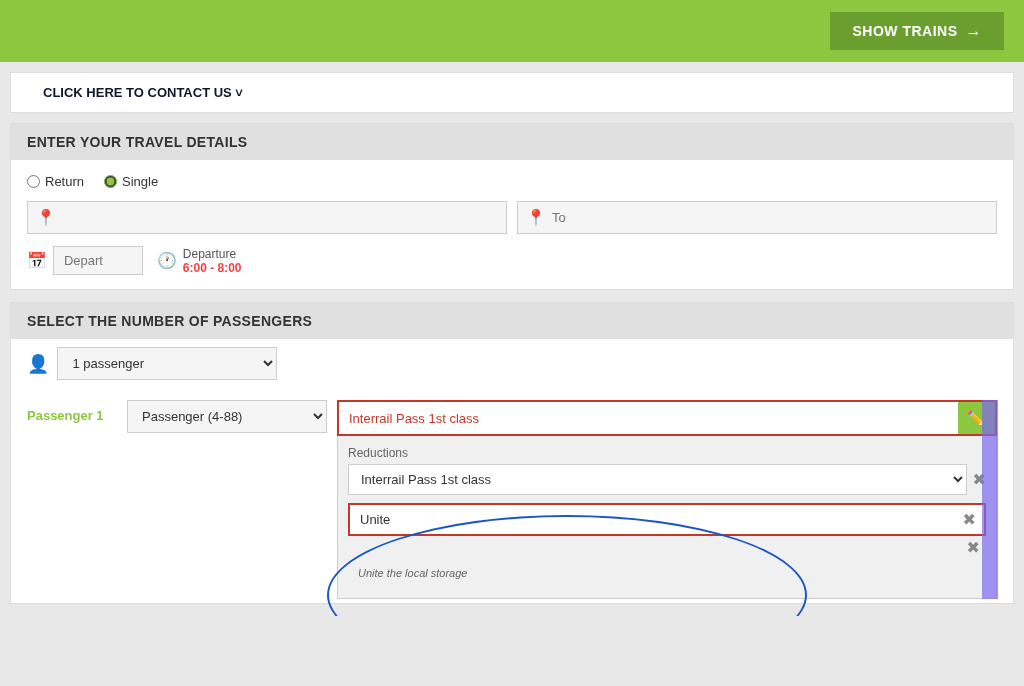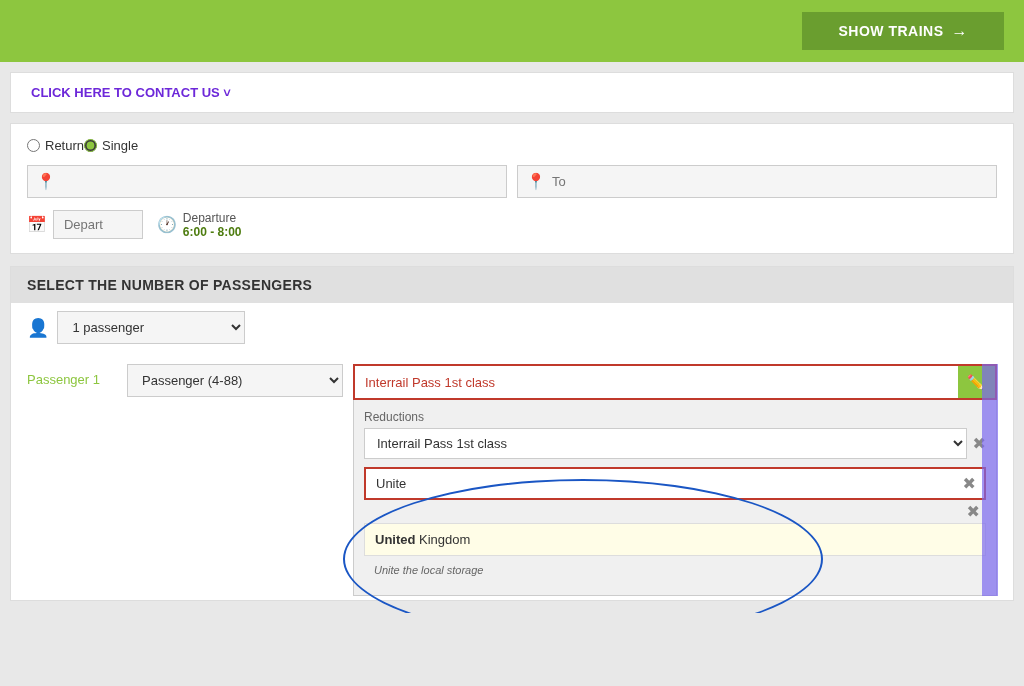--- a/index.html
+++ b/index.html
@@ -18,7 +18,7 @@
       background: #6a9e2f;
       color: white;
       border: none;
-      padding: 10px 36px;
+      padding: 10px 22px;
       font-size: 14px;
       font-weight: bold;
       letter-spacing: 0.5px;

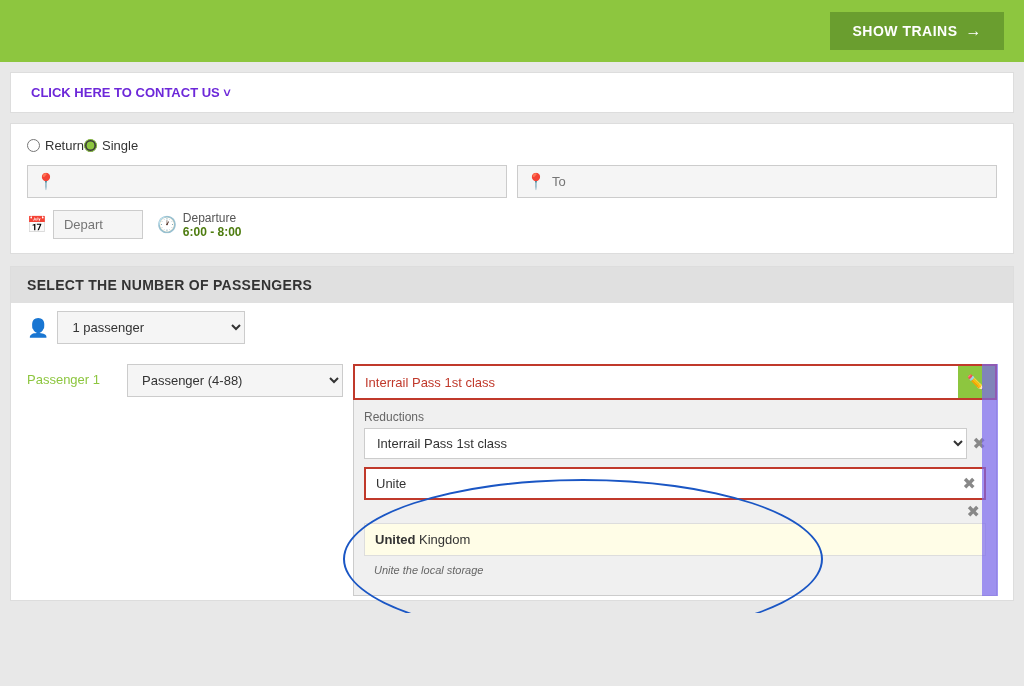--- a/index.html
+++ b/index.html
@@ -42,9 +42,10 @@
     .contact-bar a {
       font-size: 13px;
       font-weight: bold;
-      color: #6d28d9;
+      color: #0f172a;
       text-decoration: none;
       text-transform: uppercase;
+      margin-left: 12px;
     }
 
     

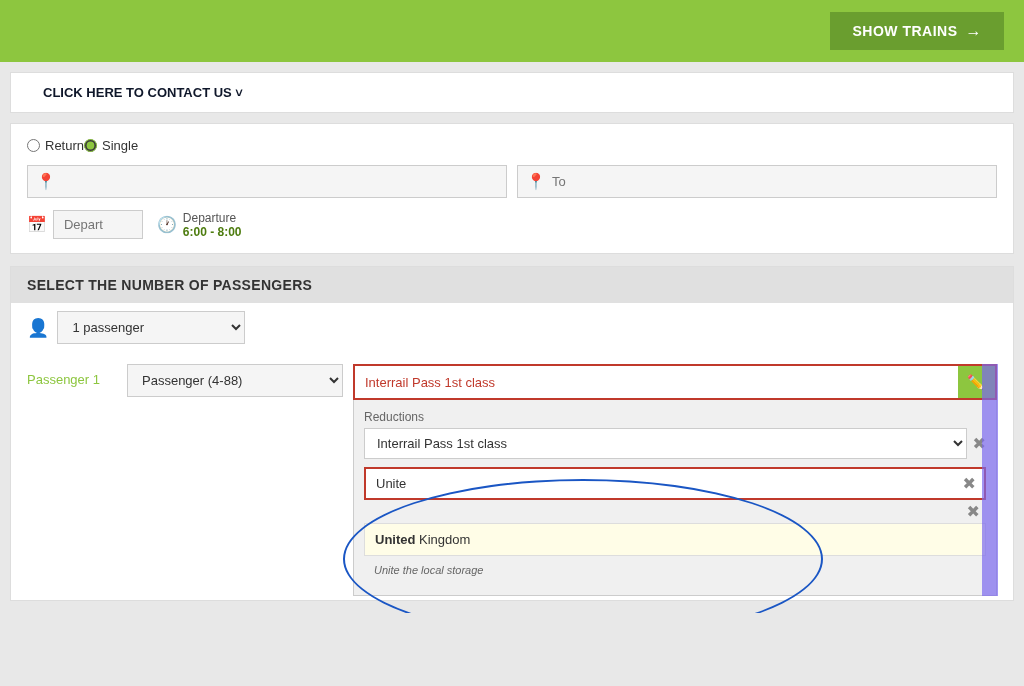--- a/index.html
+++ b/index.html
@@ -376,6 +376,9 @@
 <div class="main-content">
 
   <div class="section">
+    <div class="section-header">
+      <span>ENTER YOUR TRAVEL DETAILS</span>
+    </div>
     <div class="section-body">
 
       <div class="travel-type">

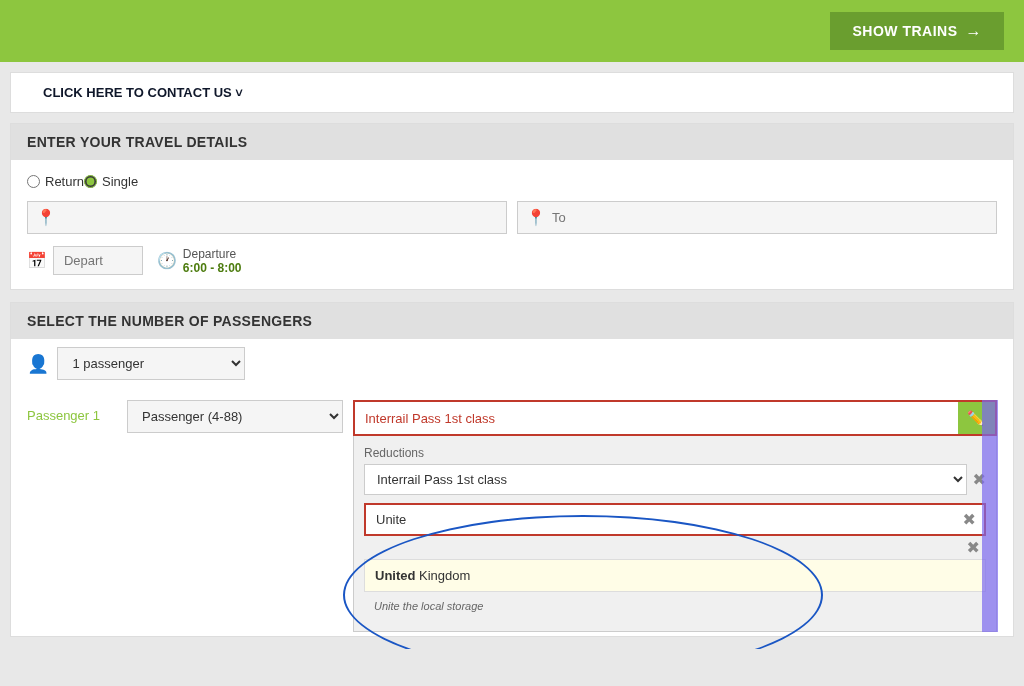--- a/index.html
+++ b/index.html
@@ -75,6 +75,7 @@
     
     .travel-type {
       display: flex;
+      gap: 20px;
       margin-bottom: 12px;
       align-items: center;
     }

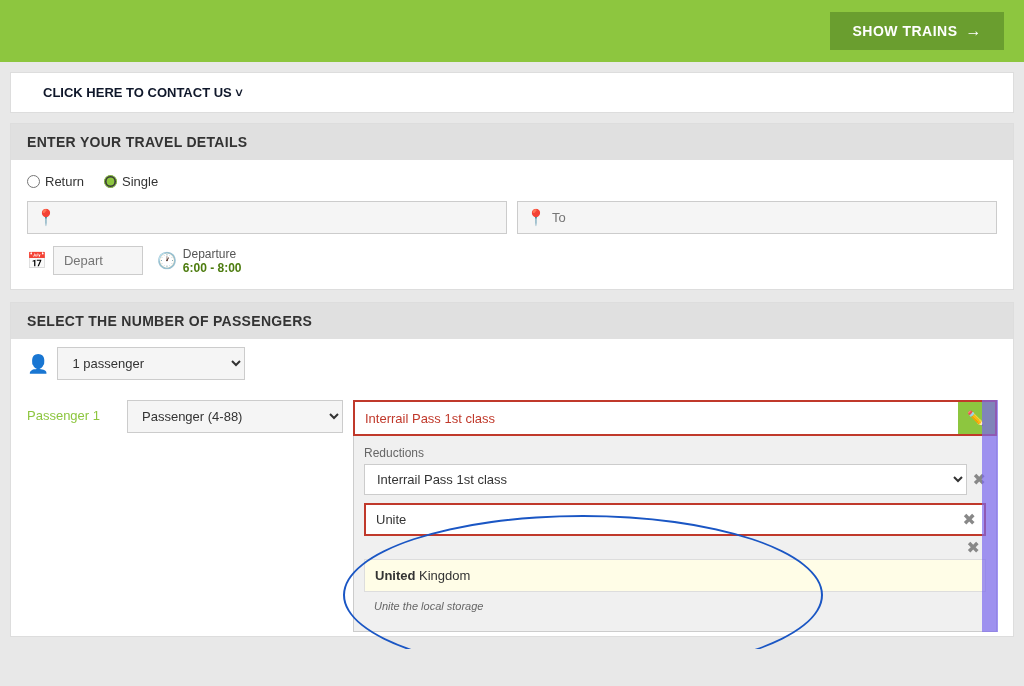--- a/index.html
+++ b/index.html
@@ -159,7 +159,7 @@
     }
     .departure-time-value {
       font-size: 12px;
-      color: #4d7c0f;
+      color: #ef4444;
       font-weight: bold;
     }
 

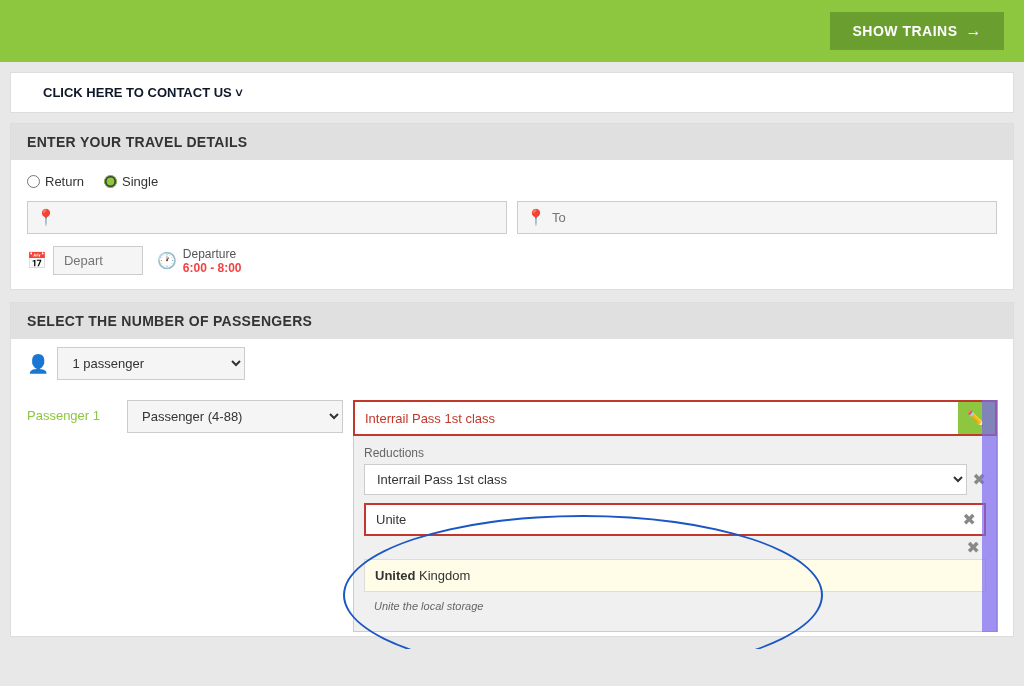--- a/index.html
+++ b/index.html
@@ -180,7 +180,7 @@
       padding: 7px 10px;
       font-size: 13px;
       color: #333;
-      width: 188px;
+      width: 220px;
       outline: none;
       cursor: pointer;
       appearance: auto;

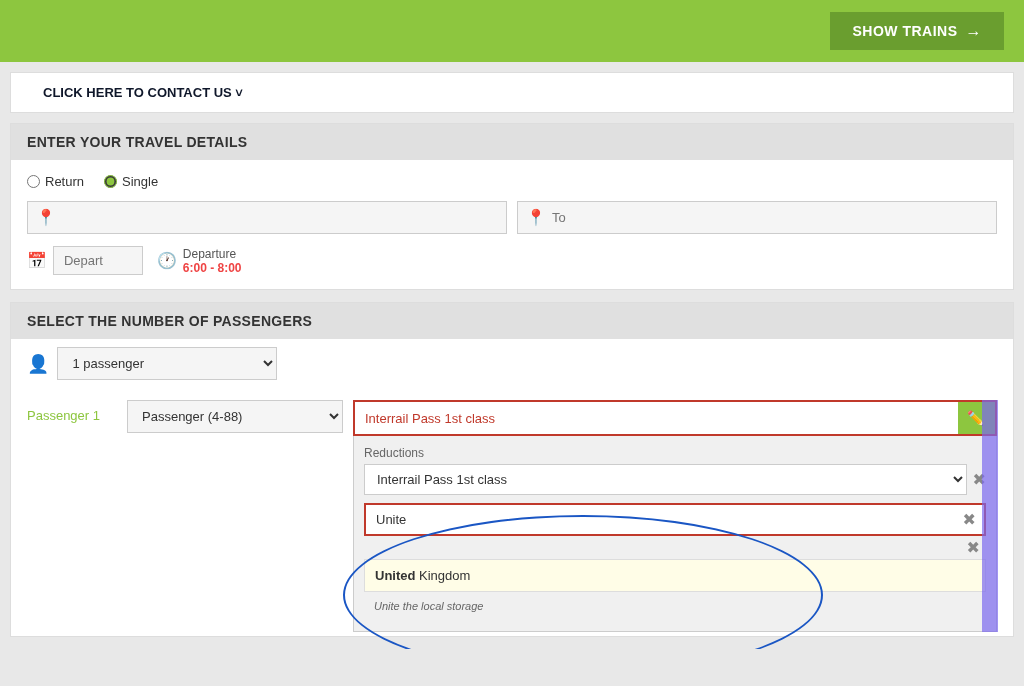--- a/index.html
+++ b/index.html
@@ -195,7 +195,7 @@
     }
     .passenger-label {
       color: #8dc63f;
-      font-weight: normal;
+      font-weight: bold;
       font-size: 13px;
       min-width: 90px;
       padding-top: 8px;

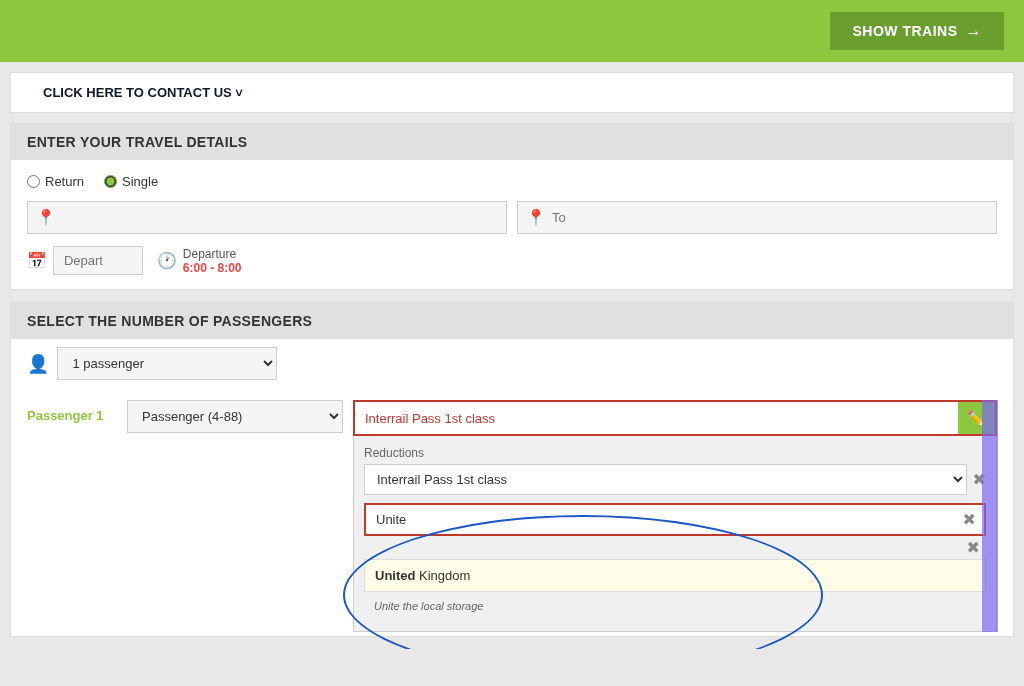--- a/index.html
+++ b/index.html
@@ -206,7 +206,7 @@
       padding: 7px 10px;
       font-size: 13px;
       color: #333;
-      width: 216px;
+      width: 200px;
       outline: none;
       cursor: pointer;
       appearance: auto;

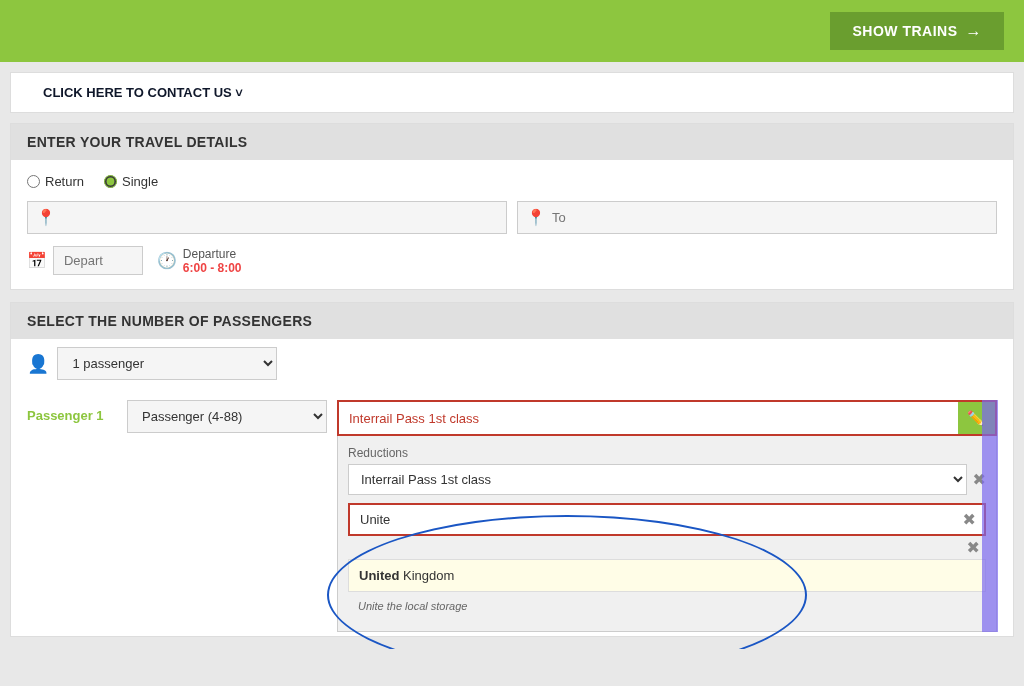--- a/index.html
+++ b/index.html
@@ -463,9 +463,6 @@
             <button class="remove-icon">✖</button>
           </div>
 
-          <div class="suggestion-dropdown">
-            <span class="highlight">United</span><span> Kingdom</span>
-          </div>
 
           <div class="clear-storage-row">
             <a href="#" class="clear-storage-link">Unite the local storage</a>

